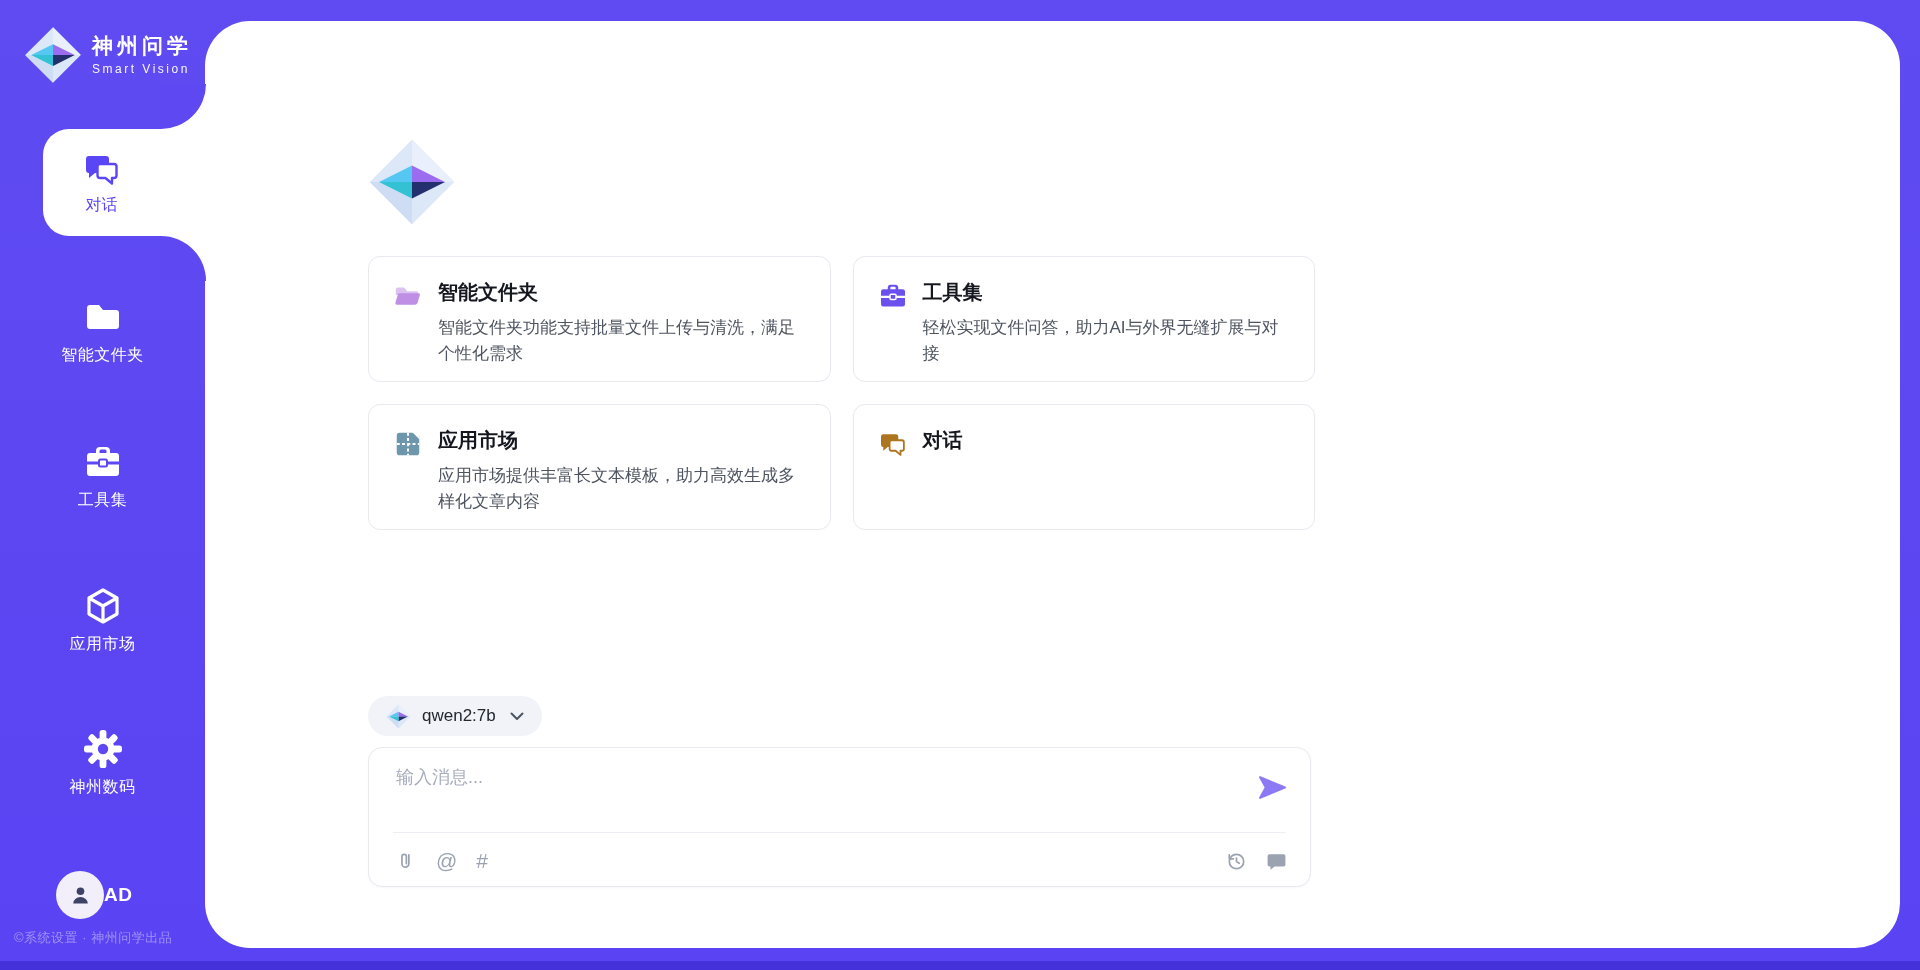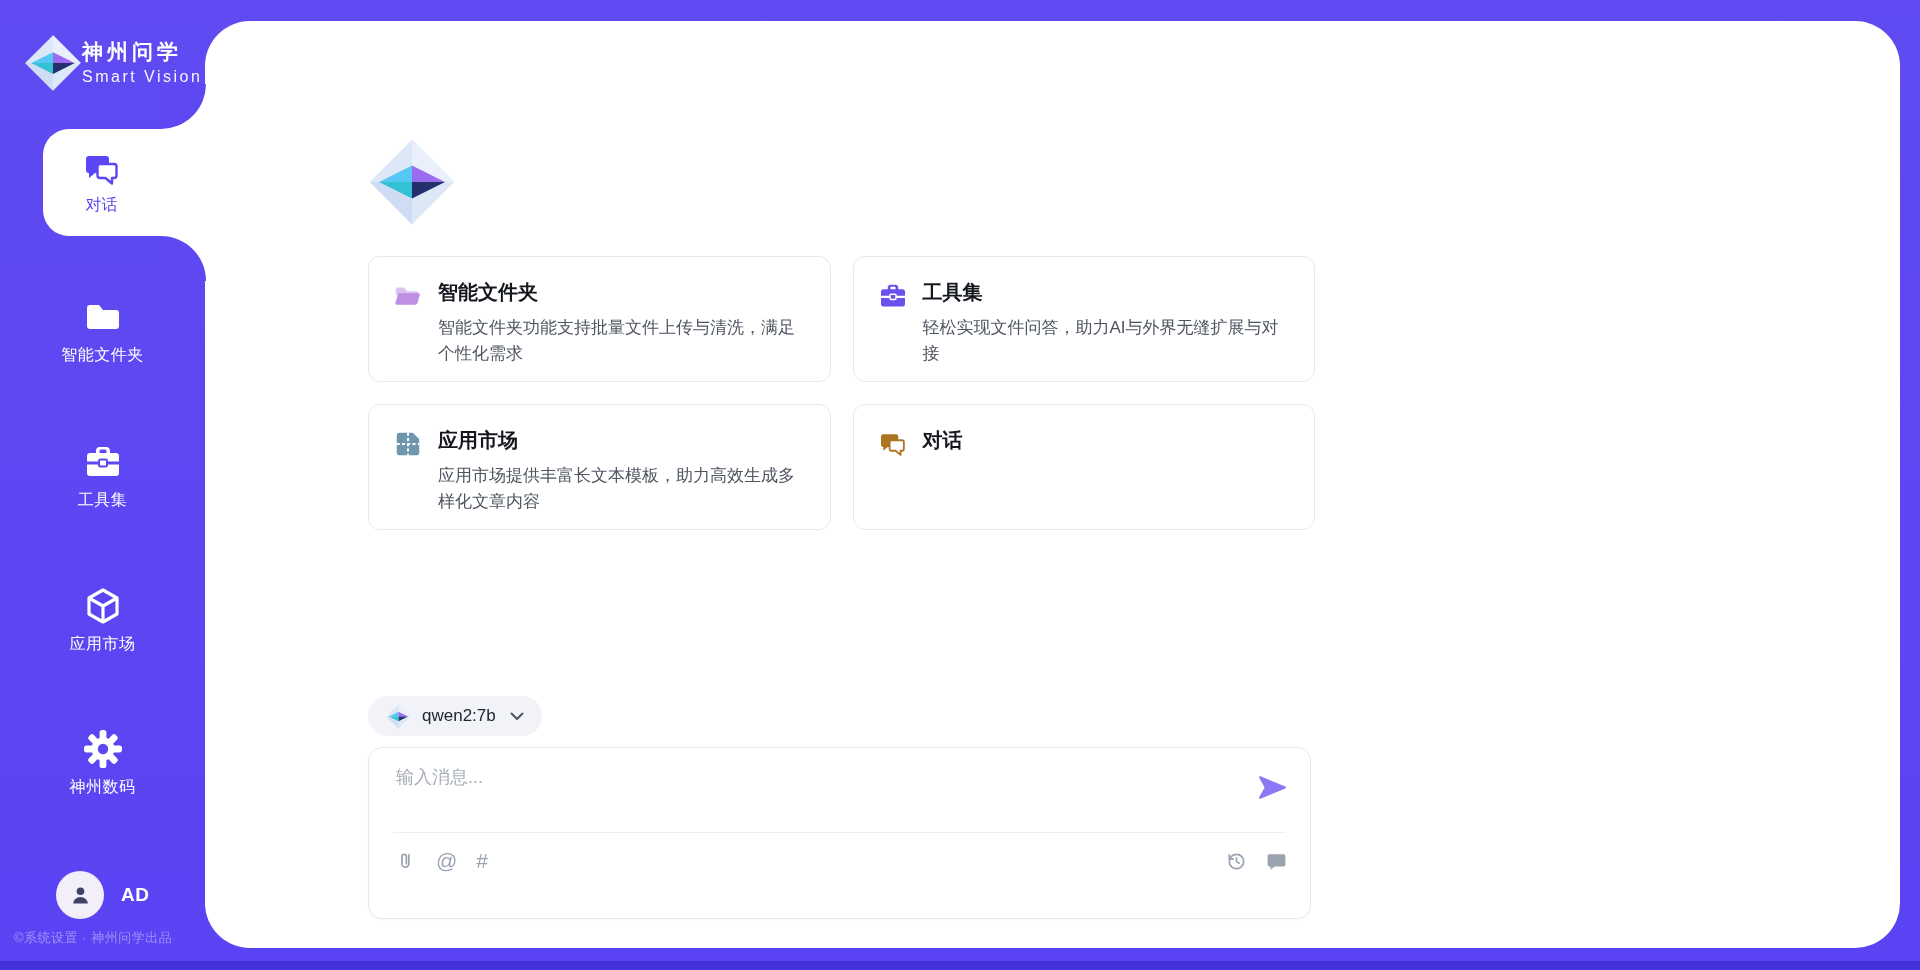--- a/index.html
+++ b/index.html
@@ -20,7 +20,7 @@
   .fillet-bottom::after{border-top-right-radius:46px}
 
   
-  .logo{position:absolute;left:24px;top:34px;display:flex;align-items:center;color:#fff}
+  .logo{position:absolute;left:24px;top:26px;display:flex;align-items:center;gap:10px;color:#fff}
   .logo-diamond{width:58px;height:58px}
   .logo-title{font-size:21px;font-weight:700;letter-spacing:4px;line-height:1.15}
   .logo-subtitle{font-size:16px;letter-spacing:2.5px;margin-top:4px;opacity:.95}

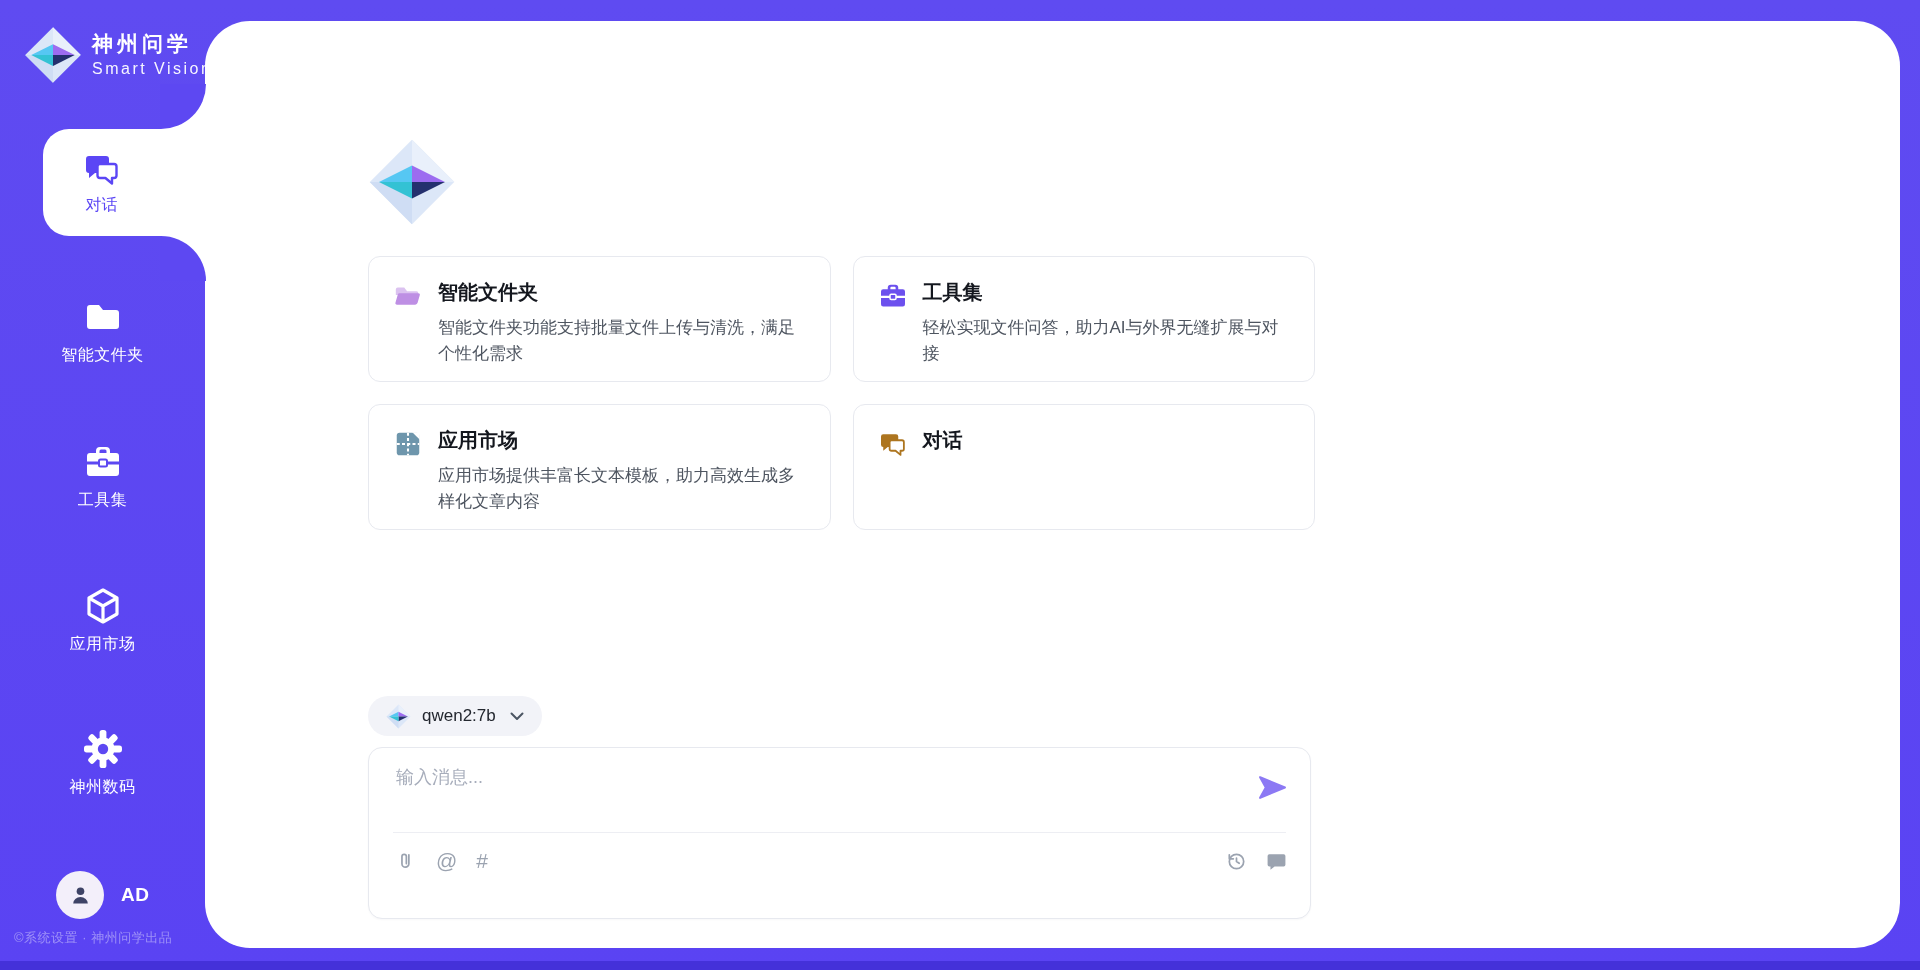--- a/index.html
+++ b/index.html
@@ -23,7 +23,7 @@
   .logo{position:absolute;left:24px;top:26px;display:flex;align-items:center;gap:10px;color:#fff}
   .logo-diamond{width:58px;height:58px}
   .logo-title{font-size:21px;font-weight:700;letter-spacing:4px;line-height:1.15}
-  .logo-subtitle{font-size:16px;letter-spacing:2.5px;margin-top:4px;opacity:.95}
+  .logo-subtitle{font-size:12px;letter-spacing:2.5px;margin-top:4px;opacity:.95}
 
   .active-tab{position:absolute;left:43px;top:129px;width:171px;height:107px;background:#fff;
     border-radius:26px 0 0 26px;display:flex;flex-direction:column;align-items:center;justify-content:center;

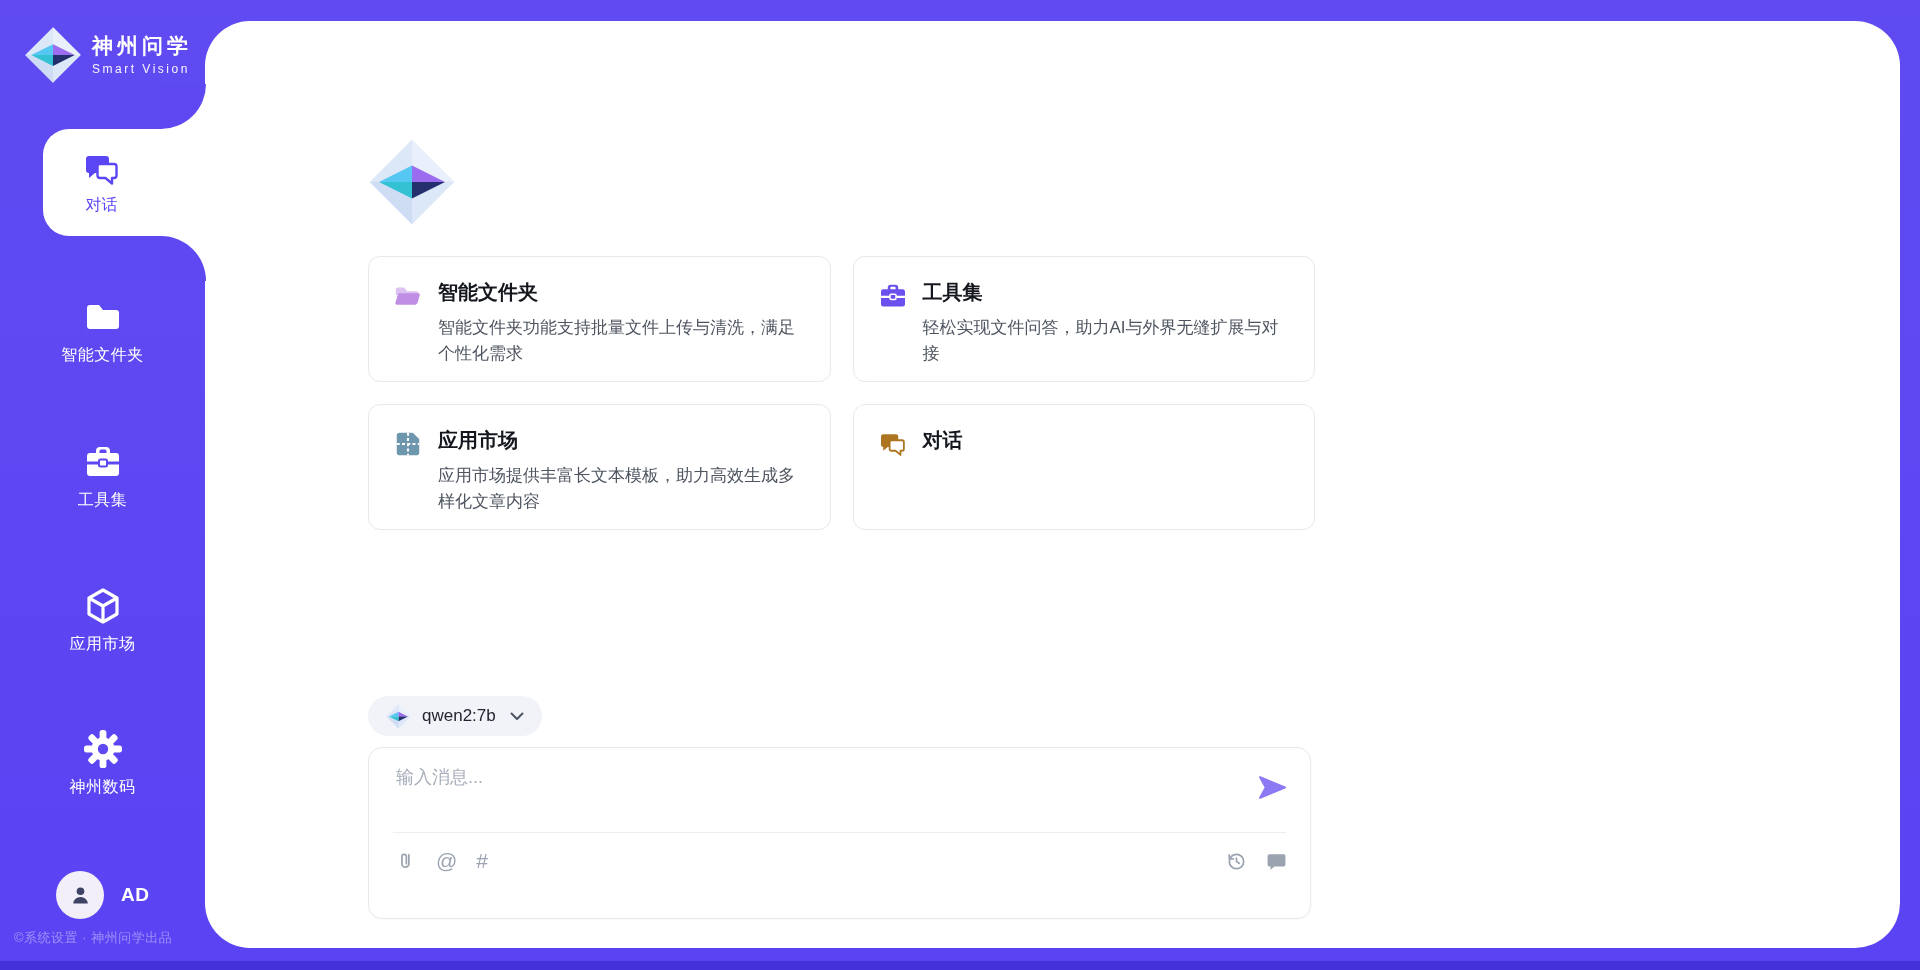--- a/index.html
+++ b/index.html
@@ -66,7 +66,7 @@
   .model-name{font-size:17px;color:#23272F}
   .pill-chevron{width:14px;height:9px;margin-left:3px}
 
-  .composer{position:absolute;left:368px;top:747px;width:943px;height:172px;background:#fff;
+  .composer{position:absolute;left:368px;top:747px;width:943px;height:140px;background:#fff;
     border:1px solid #E7E9EF;border-radius:14px;box-sizing:border-box;box-shadow:0 1px 2px rgba(20,20,60,.03)}
   .composer-input{position:absolute;left:25px;top:15px;width:820px;height:58px;border:none;outline:none;resize:none;
     font-size:18px;color:#333;font-family:inherit;background:transparent}

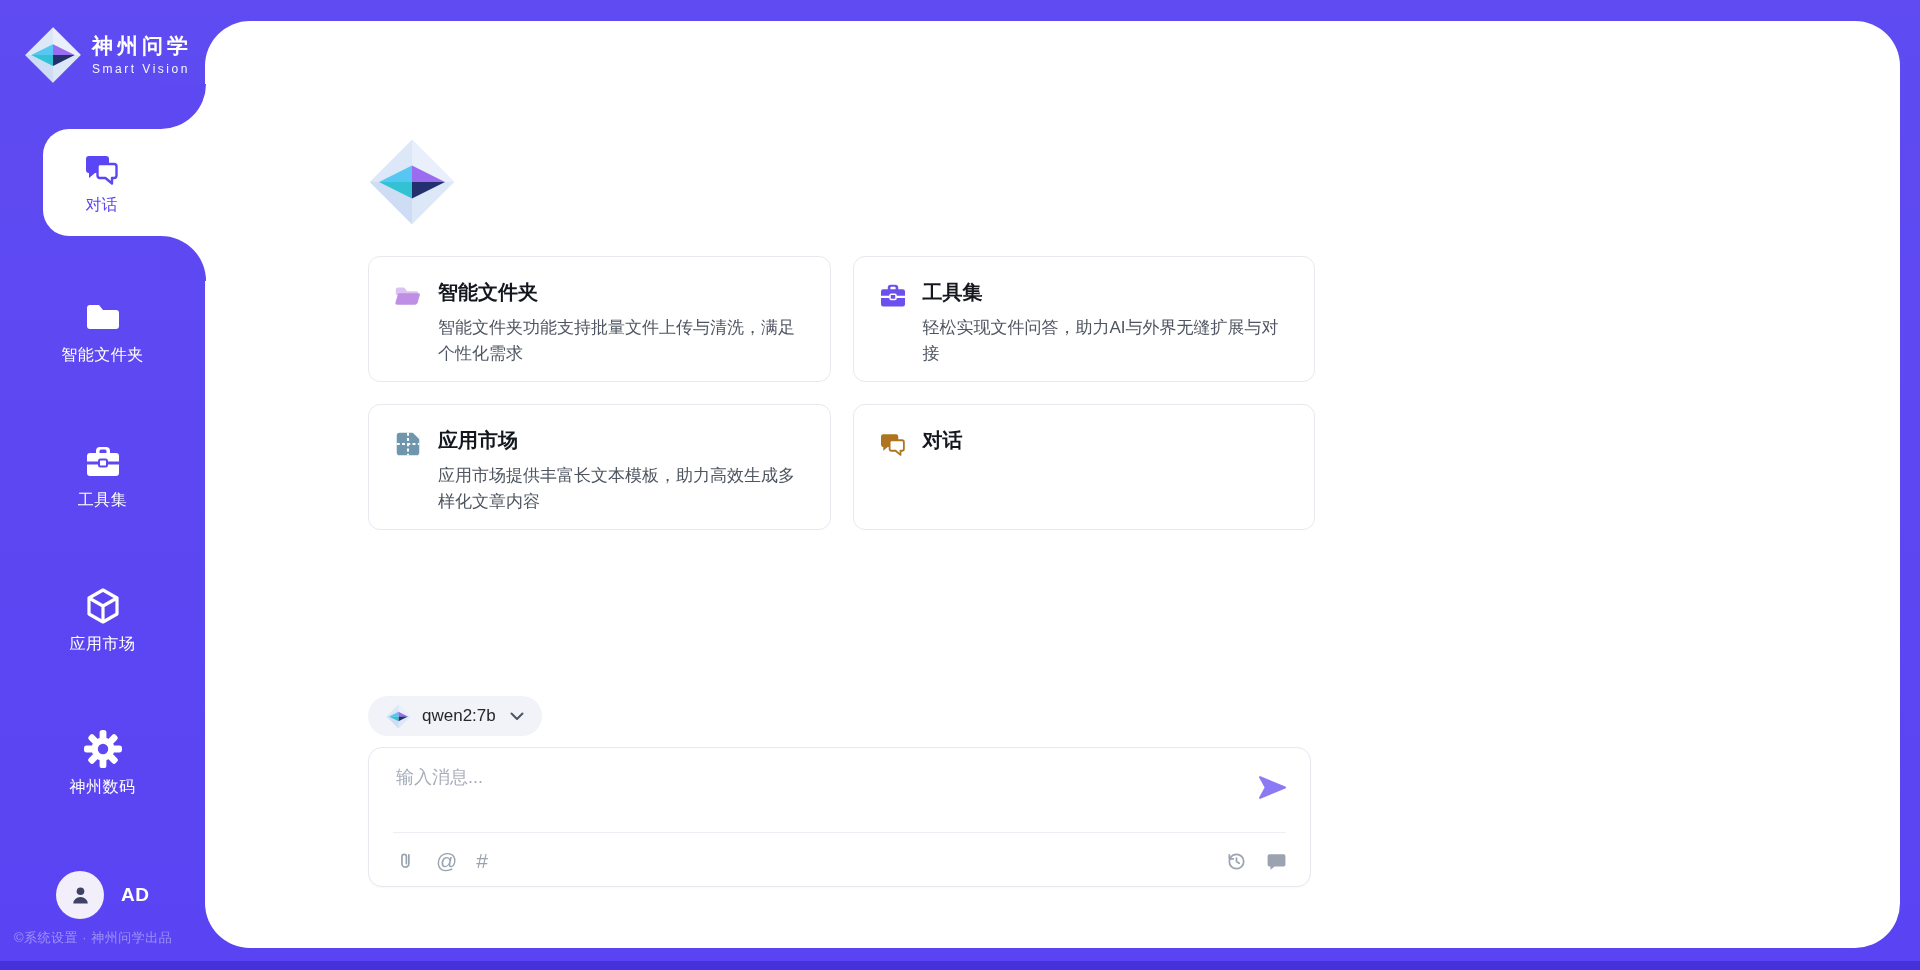--- a/index.html
+++ b/index.html
@@ -37,7 +37,7 @@
   .nav-label{font-size:16px;letter-spacing:.5px}
   .nav-1{top:297px}.nav-2{top:442px}.nav-3{top:586px}.nav-4{top:729px}
 
-  .user{position:absolute;left:56px;top:871px;display:flex;align-items:center;gap:17px;cursor:pointer}
+  .user{position:absolute;left:56px;top:871px;display:flex;align-items:center;cursor:pointer}
   .avatar{width:48px;height:48px;border-radius:50%;background:#F3EFFA;display:flex;align-items:center;justify-content:center;color:#3E4366}
   .avatar svg{width:27px;height:27px}
   .user-name{color:#fff;font-size:19px;font-weight:600;letter-spacing:.5px}

